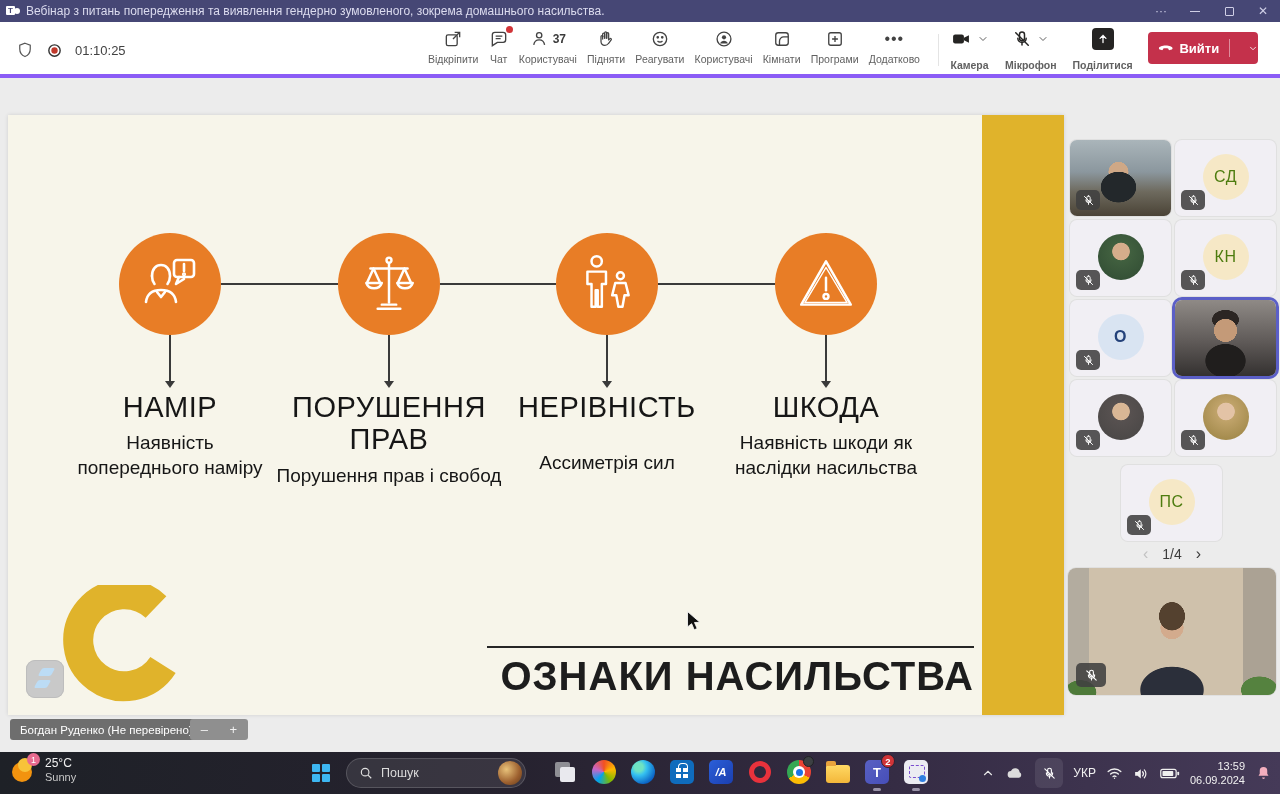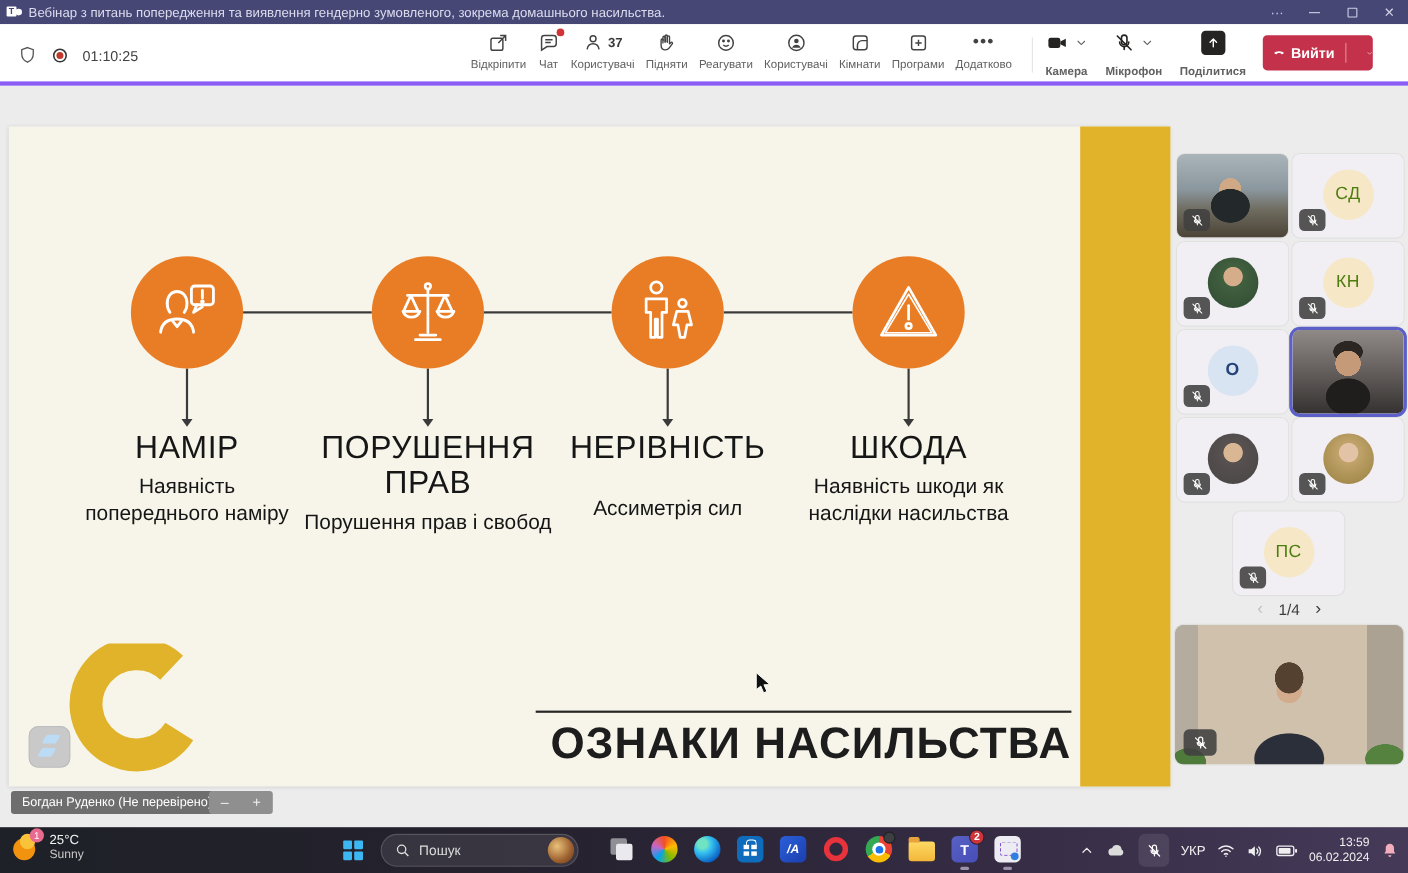--- a/index.html
+++ b/index.html
@@ -31,7 +31,7 @@
   .avbtn{display:flex;flex-direction:column;align-items:center;gap:8px;color:#616161;font-size:10.5px;cursor:pointer;font-weight:bold;}
   .avrow{display:flex;align-items:center;gap:5px;height:24px;}
   .share-sq{width:22px;height:22px;border-radius:4px;background:#252423;display:flex;align-items:center;justify-content:center;}
-  .leave{position:absolute;left:1148px;top:10px;width:100px;height:32px;background:#c4314b;border-radius:4px;display:flex;align-items:center;color:#fff;cursor:pointer;}
+  .leave{position:absolute;left:1148px;top:10px;width:110px;height:32px;background:#c4314b;border-radius:4px;display:flex;align-items:center;color:#fff;cursor:pointer;}
   .leave .lbl{font-weight:bold;font-size:13px;margin-left:6px;}
   .leave .div{width:1px;height:18px;background:rgba(255,255,255,.45);margin:0 8px 0 10px;}
   .leave svg{margin-left:10px;}

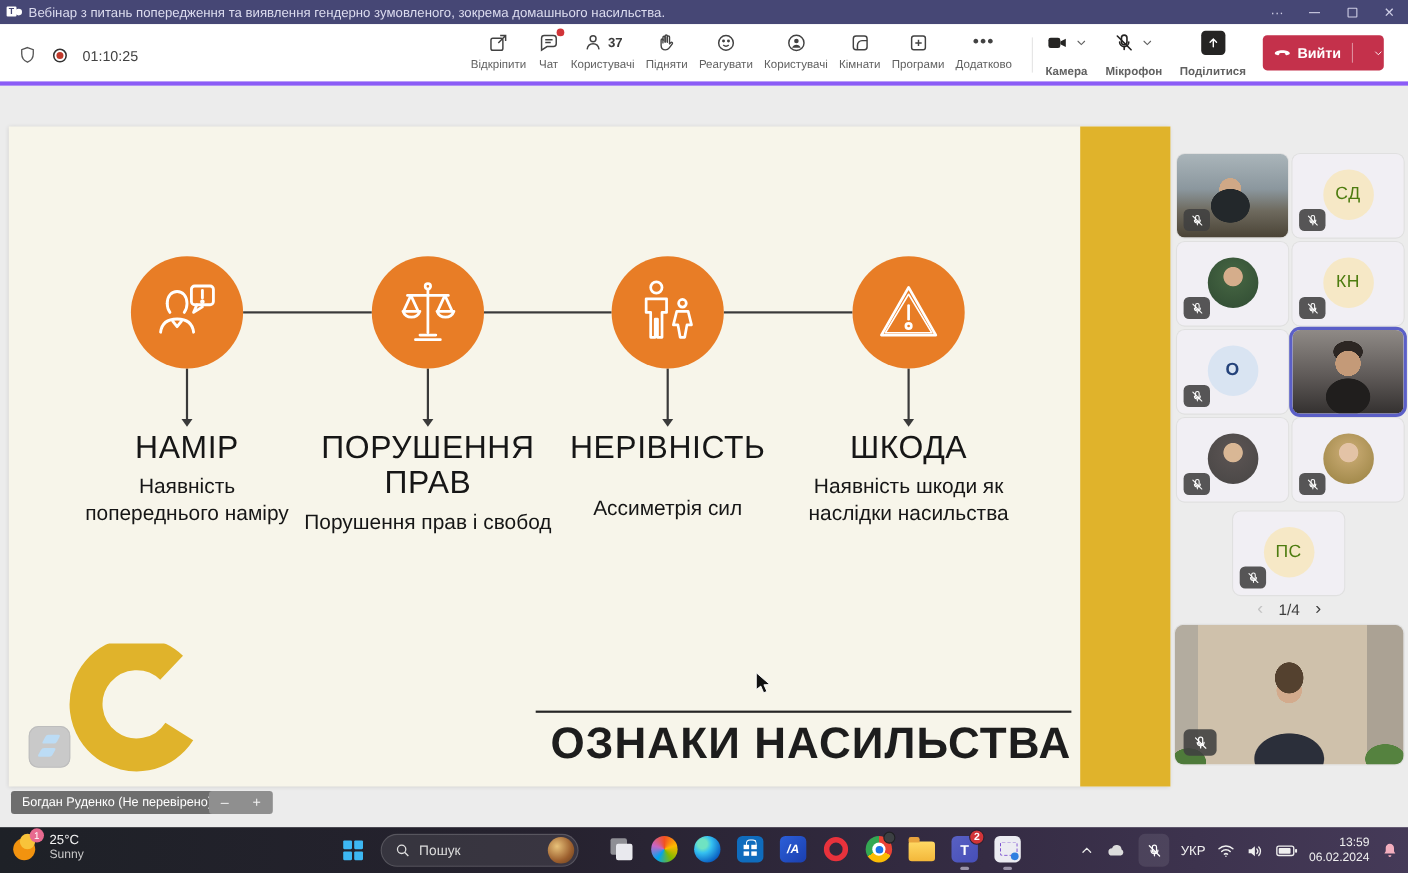--- a/index.html
+++ b/index.html
@@ -587,7 +587,7 @@
         </svg>
       <span class="clock">
         <span>13:59</span><br>
-        <span>06.02.2024</span>
+        <span>06.09.2024</span>
       </span>
       <svg width="17" height="18" viewBox="0 0 24 24">
           <path d="M12 3.5a5.3 5.3 0 0 1 5.3 5.3v4.4l1.7 2.8H5l1.7-2.8V8.8A5.3 5.3 0 0 1 12 3.5z" fill="#f3aebe"></path>

